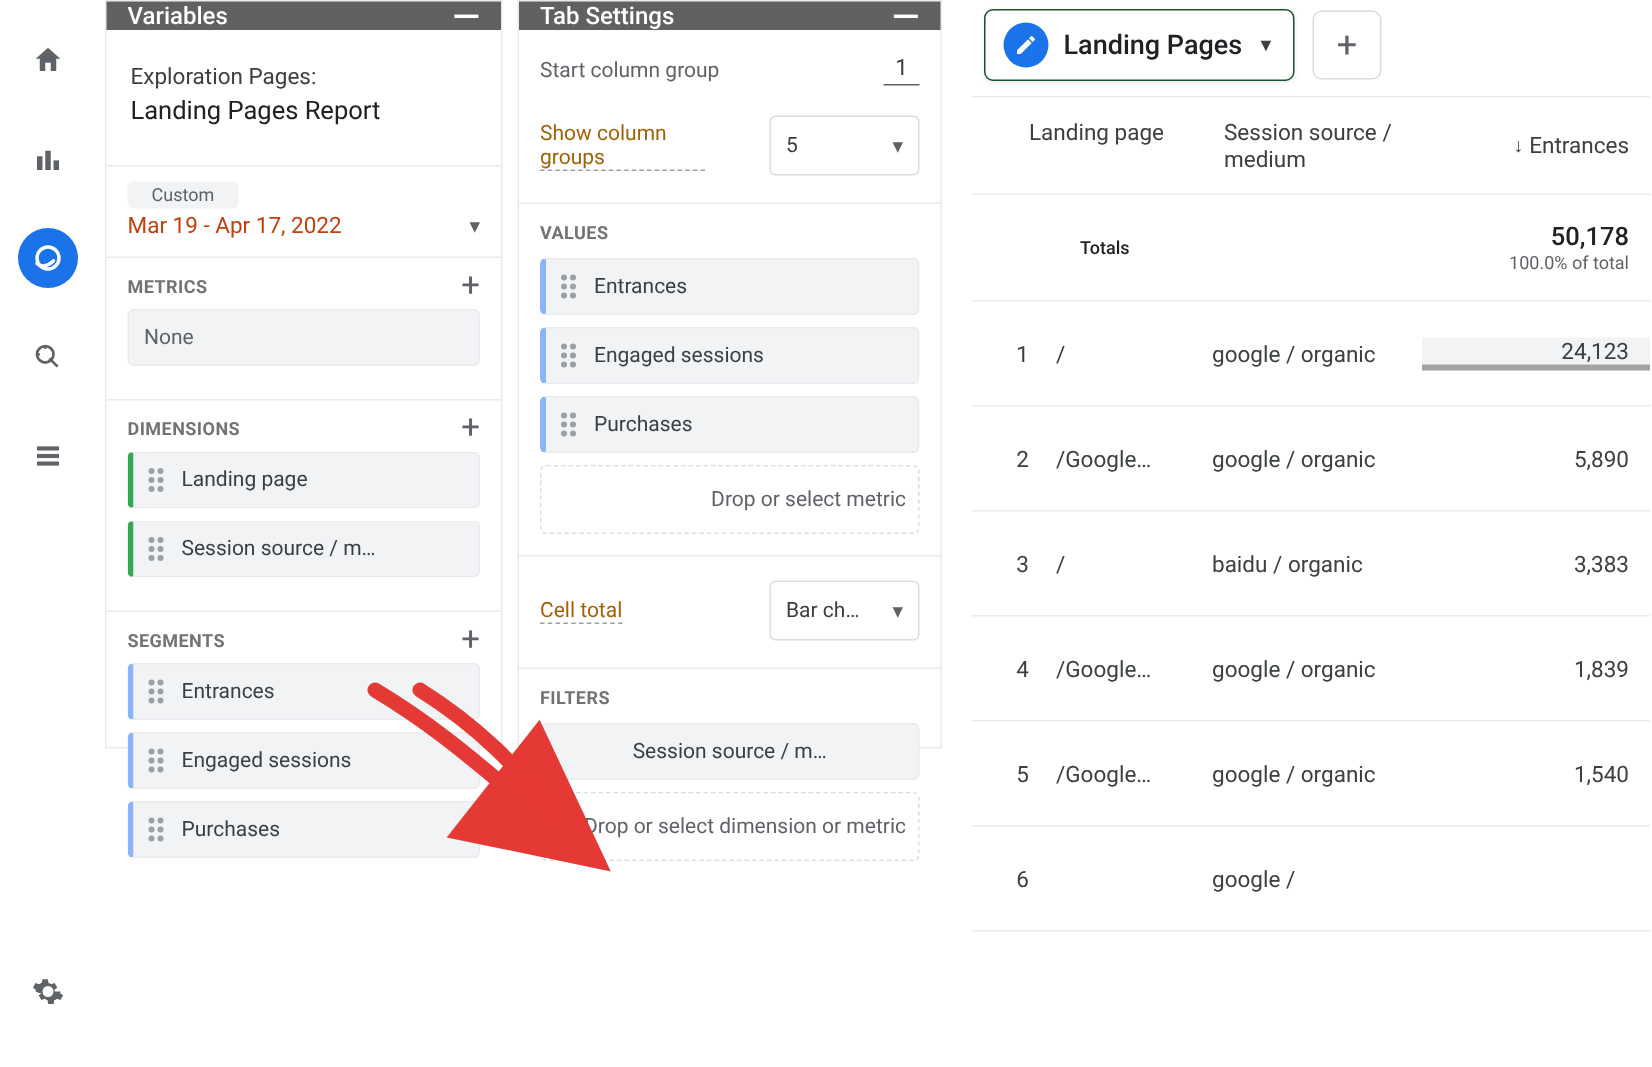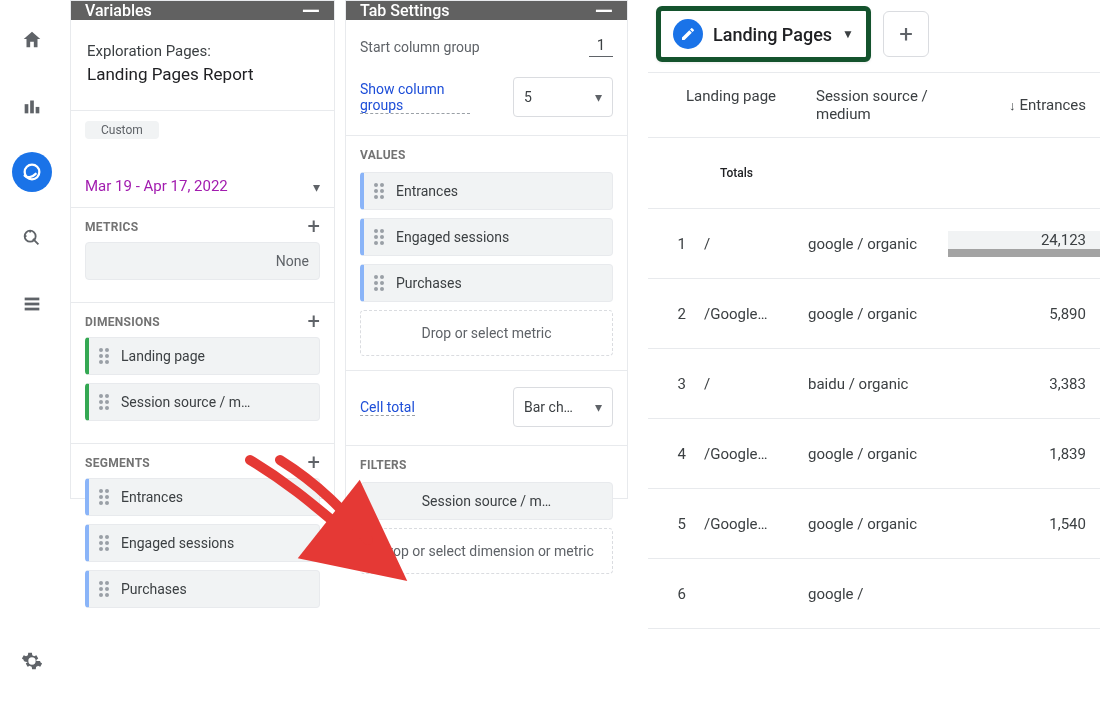--- a/index.html
+++ b/index.html
@@ -139,7 +139,7 @@
   .tab-bar { display:flex; align-items:center; gap:12px; padding: 6px 0 0 8px; }
   .tab-pill {
     display:flex; align-items:center; gap:10px;
-    border:5px solid #14532d; border-radius:6px; padding:8px 12px;
+    border:1px solid #14532d; border-radius:6px; padding:8px 12px;
     background:#fff;
     box-shadow: 0 1px 3px rgba(0,0,0,0.08);
   }

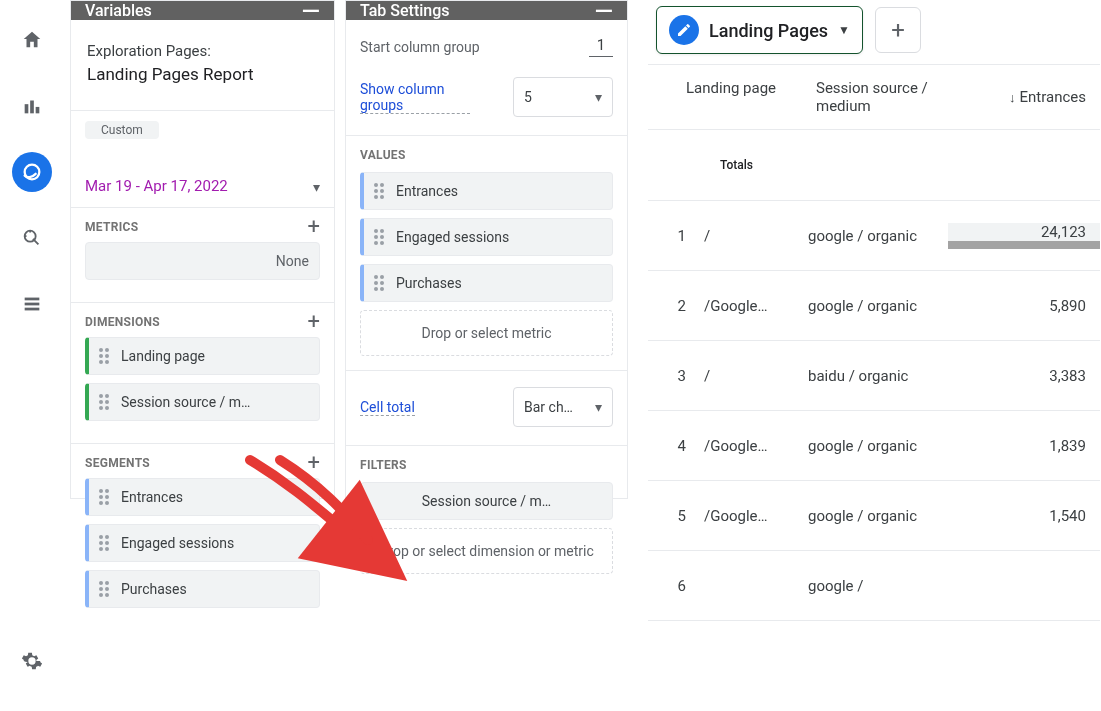--- a/index.html
+++ b/index.html
@@ -122,7 +122,7 @@
     display:flex; align-items:center; justify-content:space-between;
     padding: 4px 0;
   }
-  .dotted-label { color:#1d4ed8; border-bottom: 1px dashed #9aa0a6; display:inline-block; font-size:14px;}
+  .dotted-label { color:#a16207; border-bottom: 1px dashed #9aa0a6; display:inline-block; font-size:14px;}
   .fake-select {
     border: 1px solid #dadce0; border-radius:4px; height:40px; min-width:100px;
     display:flex; align-items:center; justify-content:space-between;

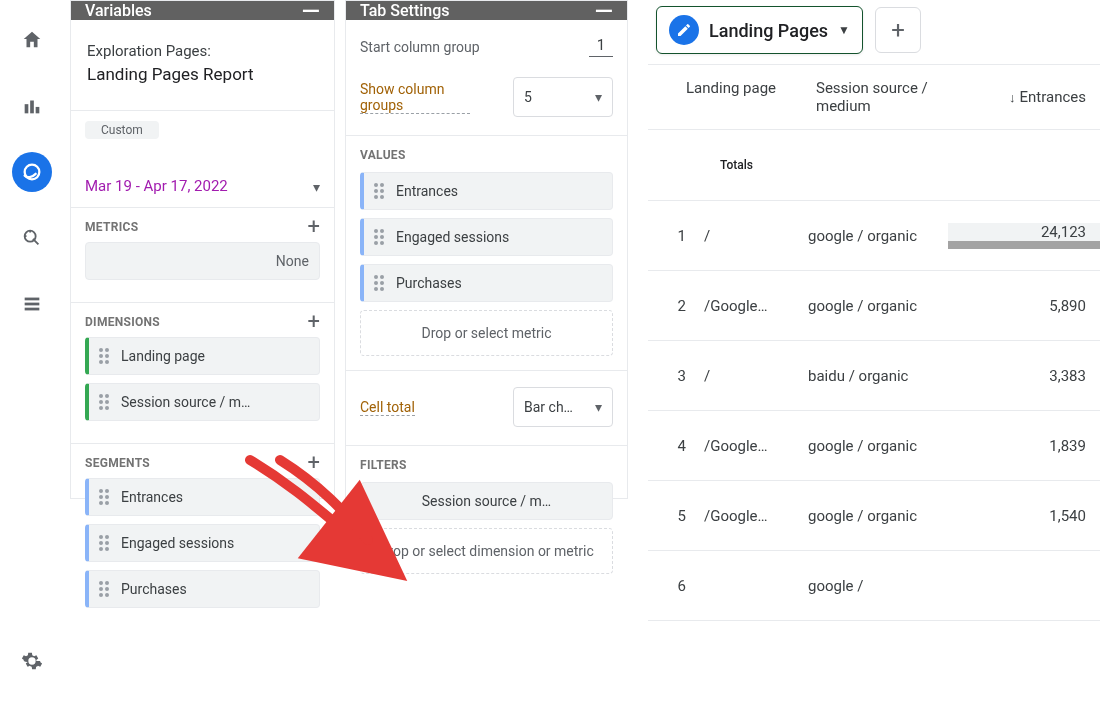--- a/index.html
+++ b/index.html
@@ -89,7 +89,7 @@
 
   .date-box { padding: 10px 14px 12px; border-bottom: 1px solid #e8eaed; display:flex; align-items:flex-end; justify-content:space-between; }
   .date-box .badge { display:inline-block; background:#f1f3f4; color:#5f6368; font-size:12px; border-radius:4px; padding:2px 16px; margin-bottom:2px;}
-  .date-box .range { font-size: 15px; color: #a21caf; margin-top: 36px; }
+  .date-box .range { font-size: 15px; color: #c2410c; }
 
   .chip-row {
     display:flex; align-items:center;

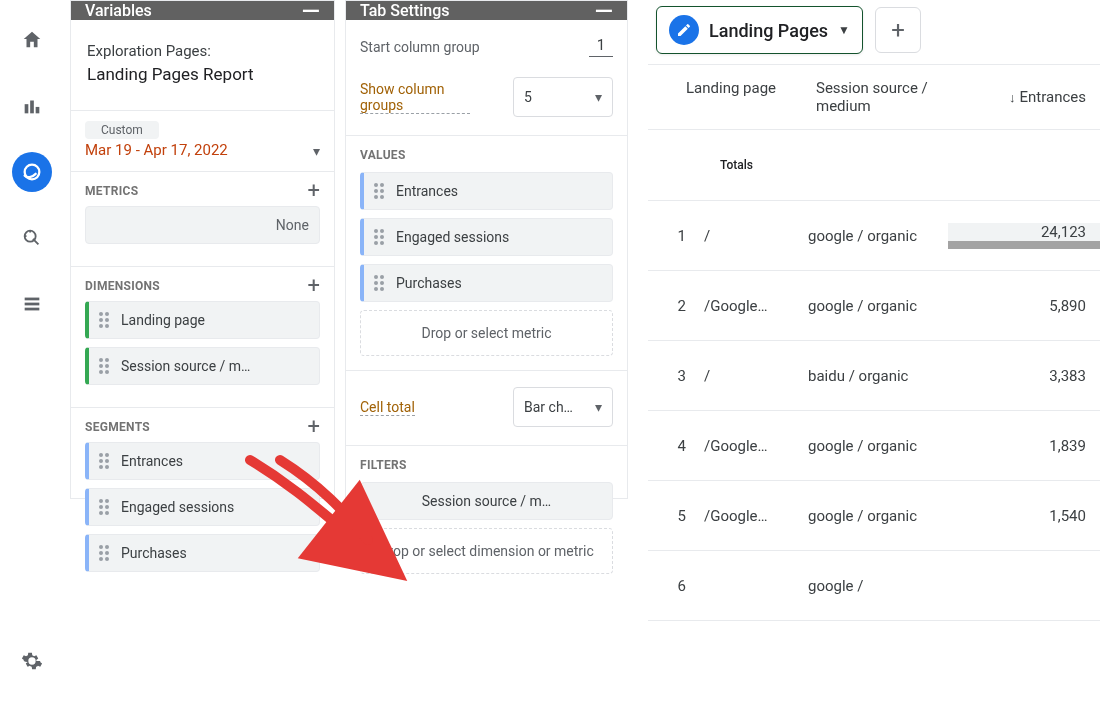--- a/index.html
+++ b/index.html
@@ -415,6 +415,10 @@
     </div>
     <div class="totals-row">
       <div class="tlabel">Totals</div>
+      <div class="tval">
+        <div class="num">50,178</div>
+        <div class="sub">100.0% of total</div>
+      </div>
     </div>
     <div id="rows">
     <div class="drow highlight">

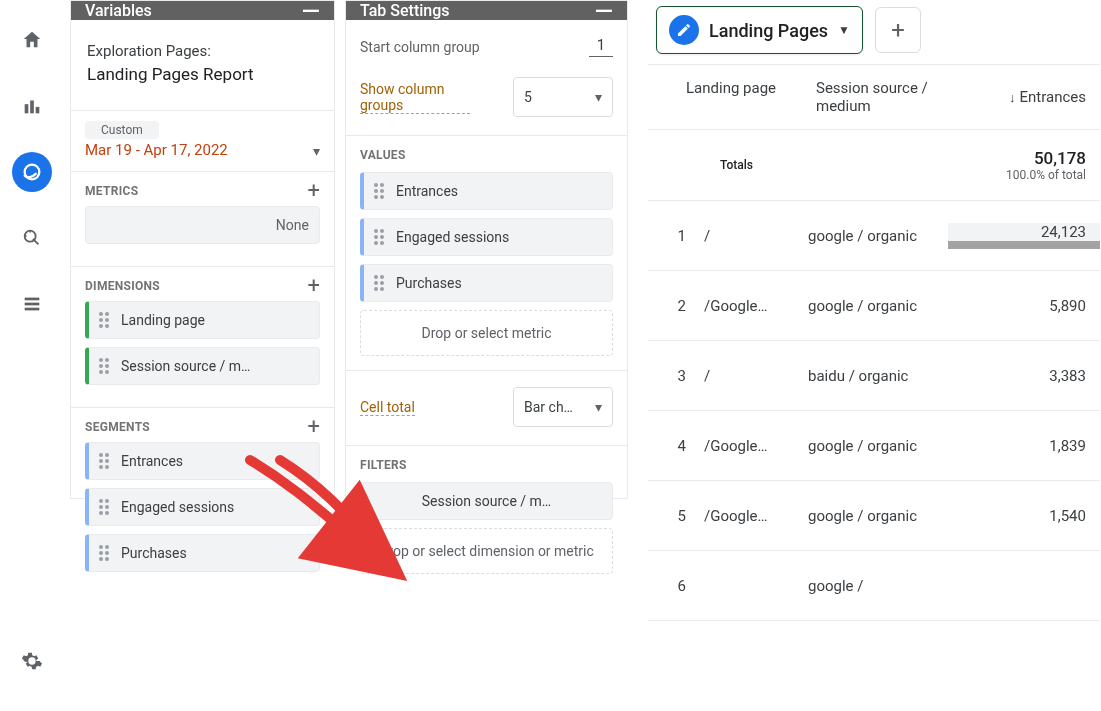--- a/index.html
+++ b/index.html
@@ -100,7 +100,7 @@
     padding: 0 10px;
     margin-bottom: 8px;
   }
-  .chip-row.none { justify-content:flex-end; color:#5f6368; }
+  .chip-row.none { justify-content:flex-start; color:#5f6368; }
   .chip-row .drag {
     width: 12px; display:flex; flex-wrap:wrap; gap:2px; margin-right:10px;
   }

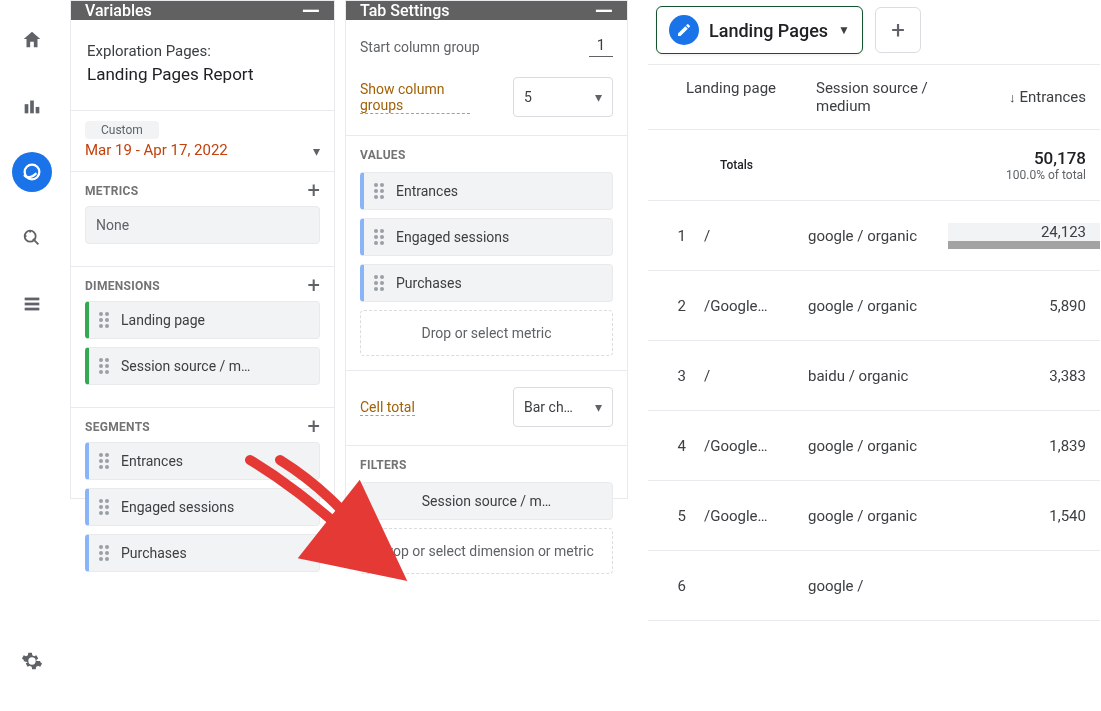--- a/index.html
+++ b/index.html
@@ -175,7 +175,7 @@
   .mbar-wrap { width:18%; background:#f1f3f4; height:100%; position:relative; }
   .mbar { position:absolute; bottom:0; left:0; right:0; background:#8ab4f8; }
   .mnum { flex:1; text-align:right; padding-right:14px; font-size:15px; color:#3c4043; }
-  .drow.highlight .mcell { background:#f1f3f4; border-bottom:8px solid #a3a3a3; }
+  .drow.highlight .mcell { background:#f1f3f4; border-bottom:4px solid #a3a3a3; }
 
   
   .red-arrow { position:absolute; left:240px; top:450px; pointer-events:none; }

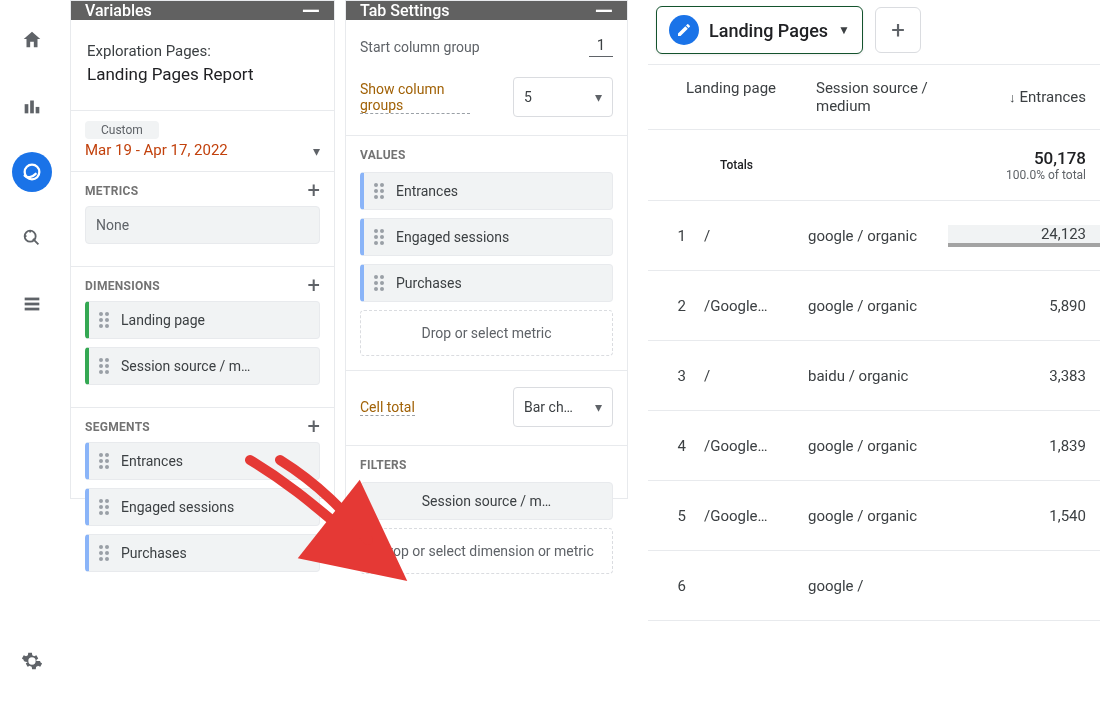--- a/index.html
+++ b/index.html
@@ -113,7 +113,7 @@
     border-radius: 4px;
     color: #5f6368;
     font-size: 14px;
-    text-align:center;
+    text-align:right;
     padding: 14px 8px;
     margin-top: 4px;
   }

